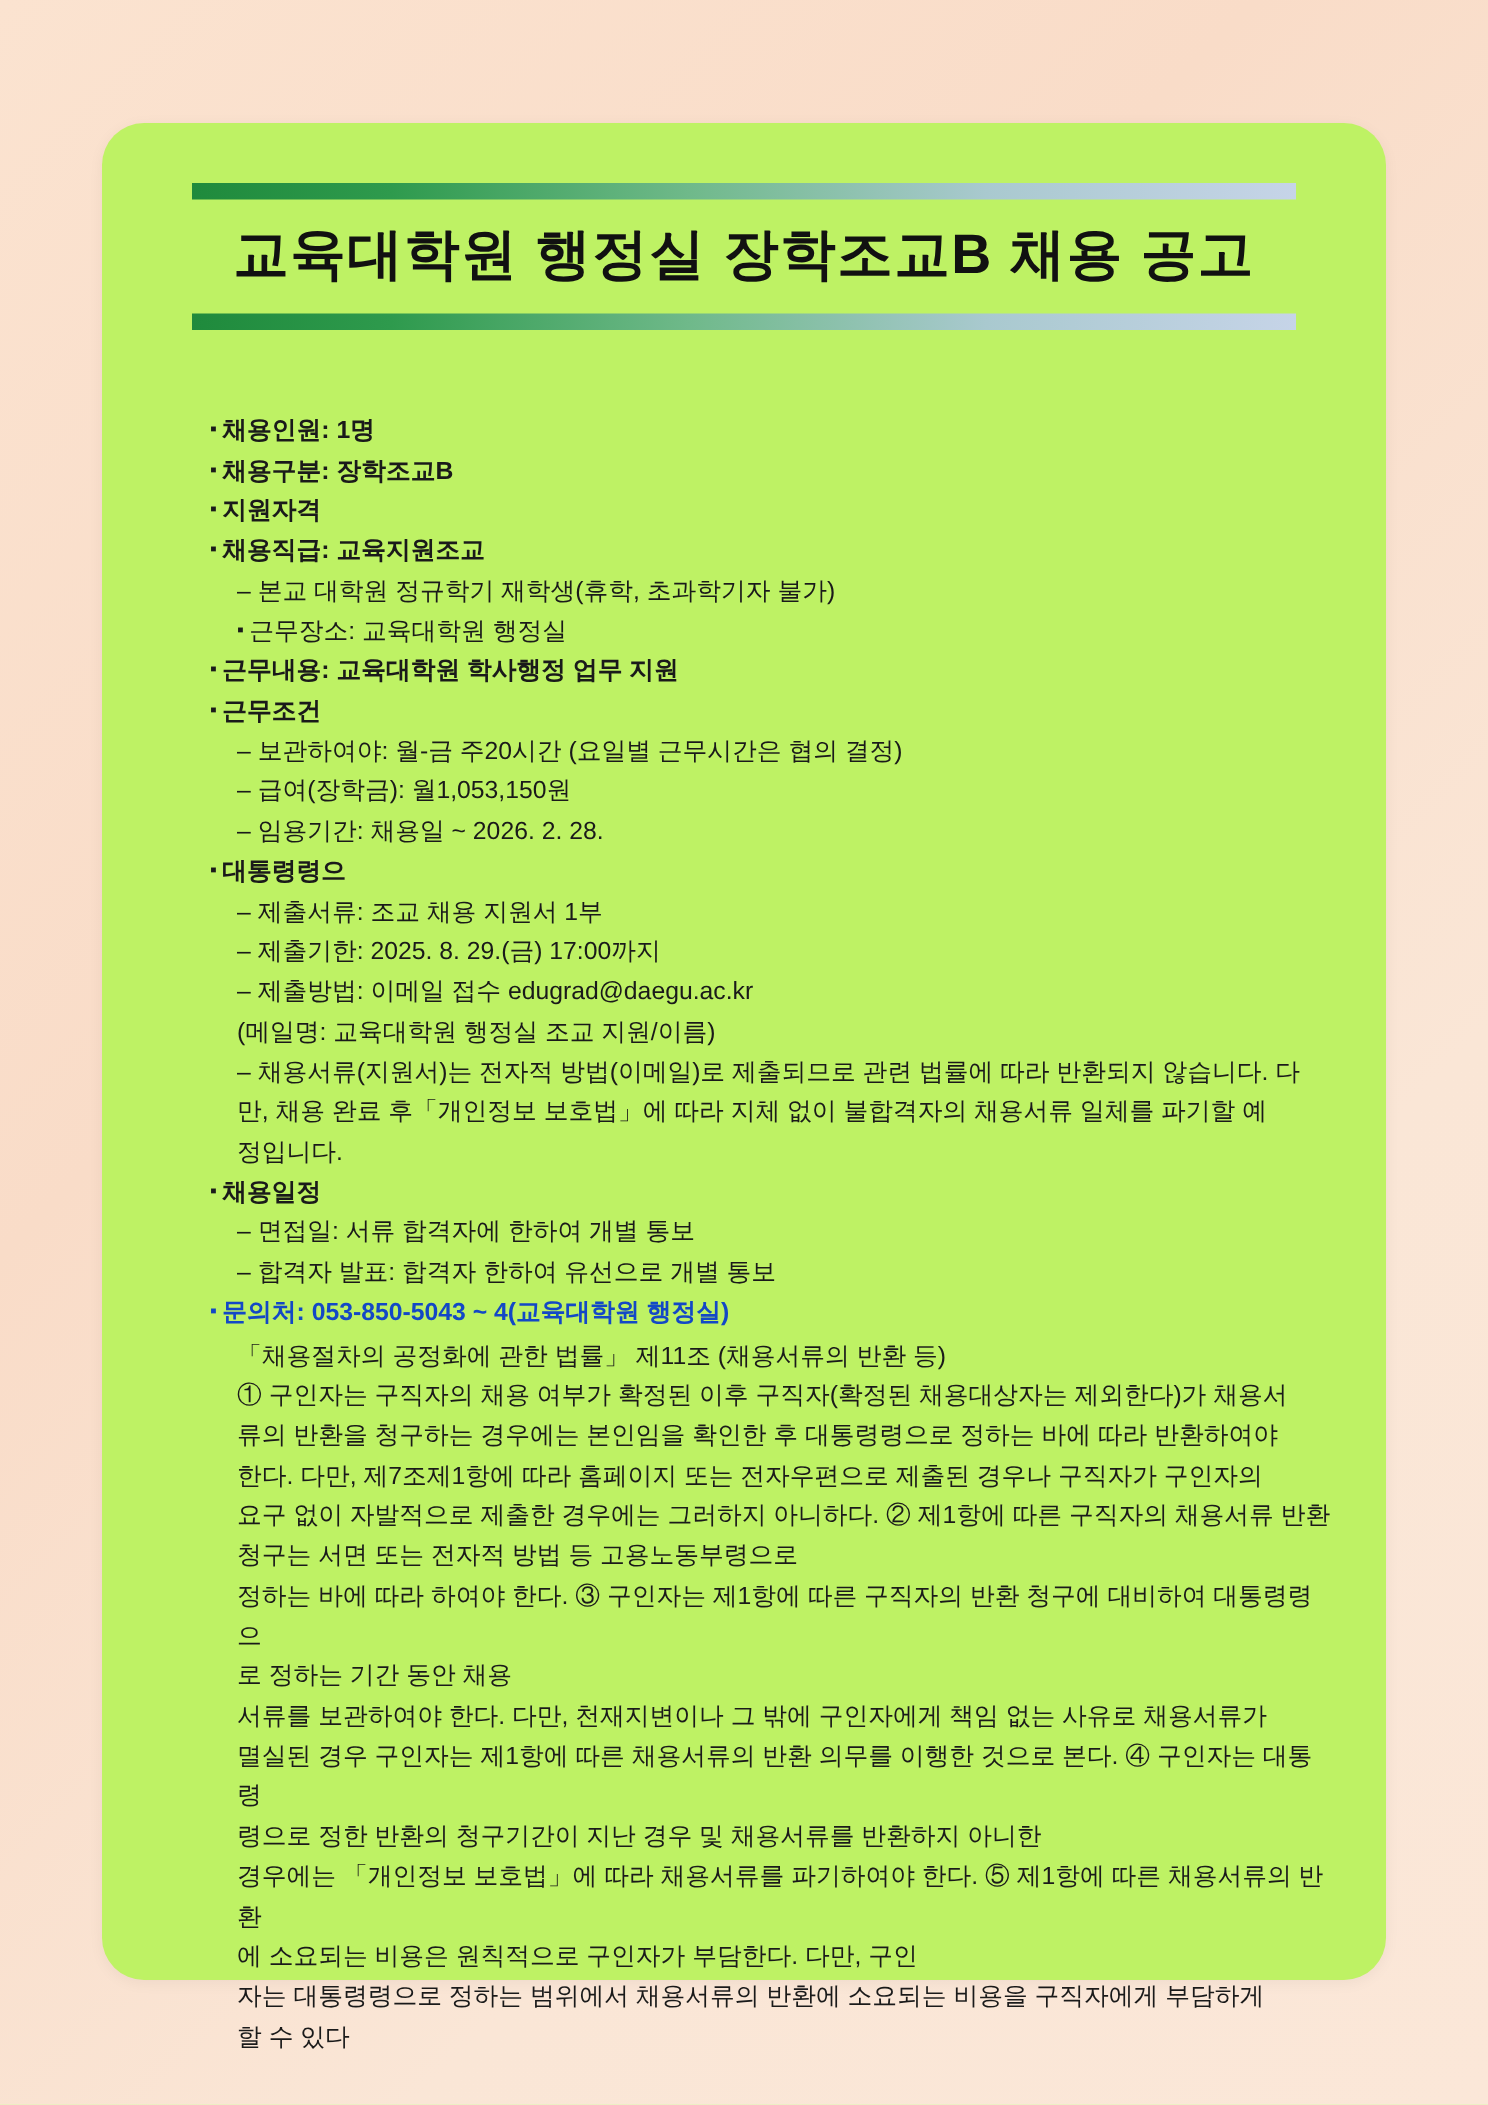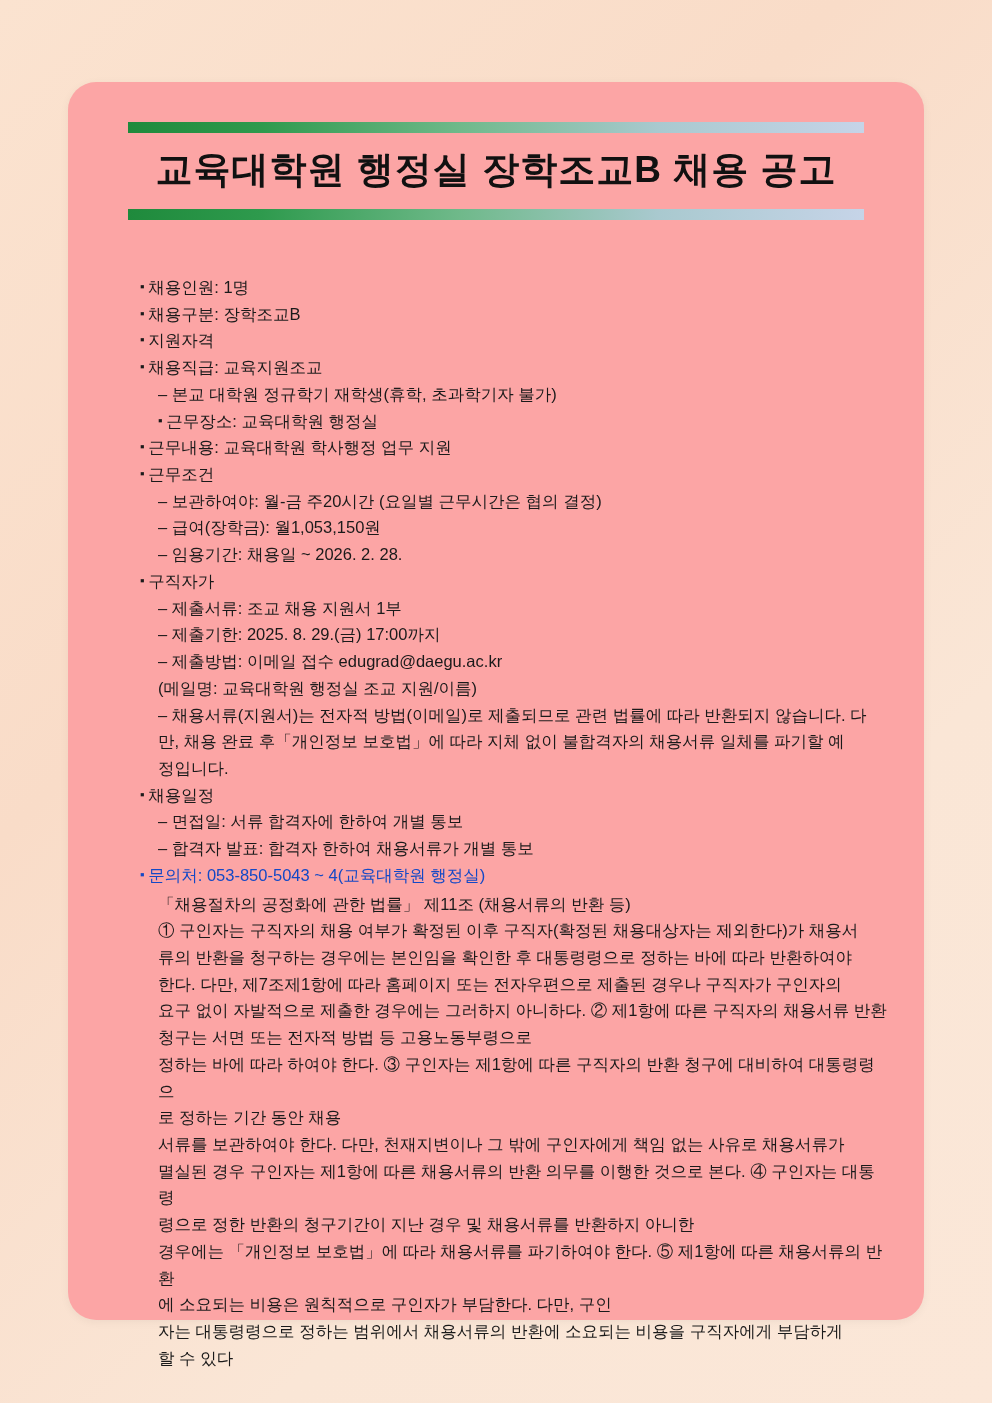--- a/index.html
+++ b/index.html
@@ -19,7 +19,7 @@
     top: 82px;
     width: 856px;
     height: 1238px;
-    background: #fca5a5;
+    background: #bef264;
     border-radius: 28px;
     box-shadow: 0 2px 10px rgba(0,0,0,0.05);
   }

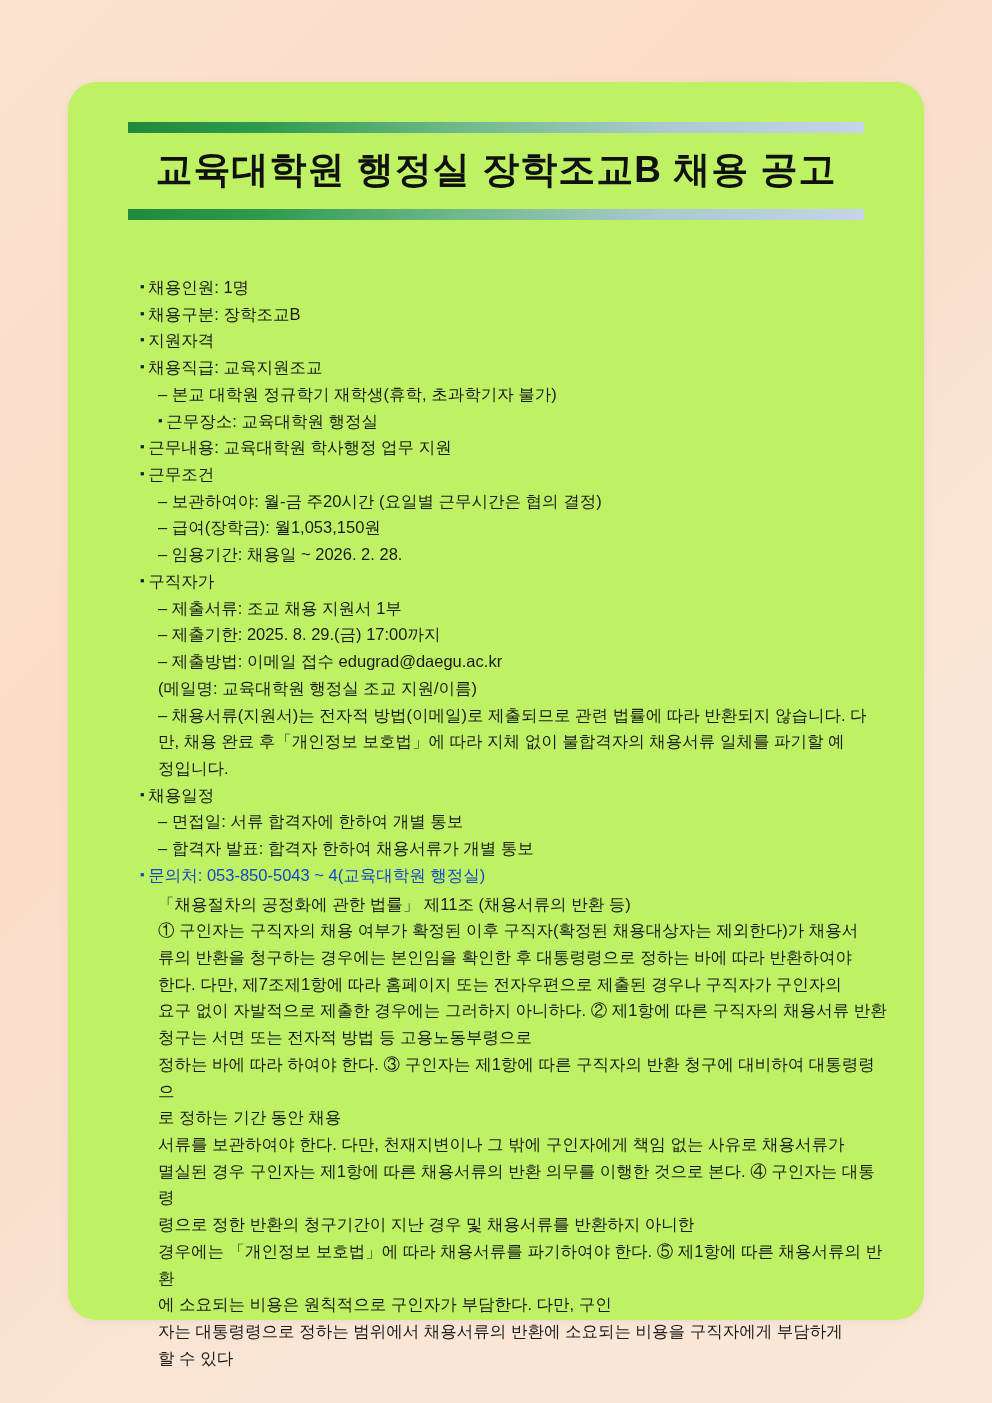--- a/index.html
+++ b/index.html
@@ -60,6 +60,7 @@
   .lvl1 {
     padding-left: 26px;
     text-indent: -14px;
+    font-weight: bold;
   }
   .lvl2 {
     padding-left: 44px;

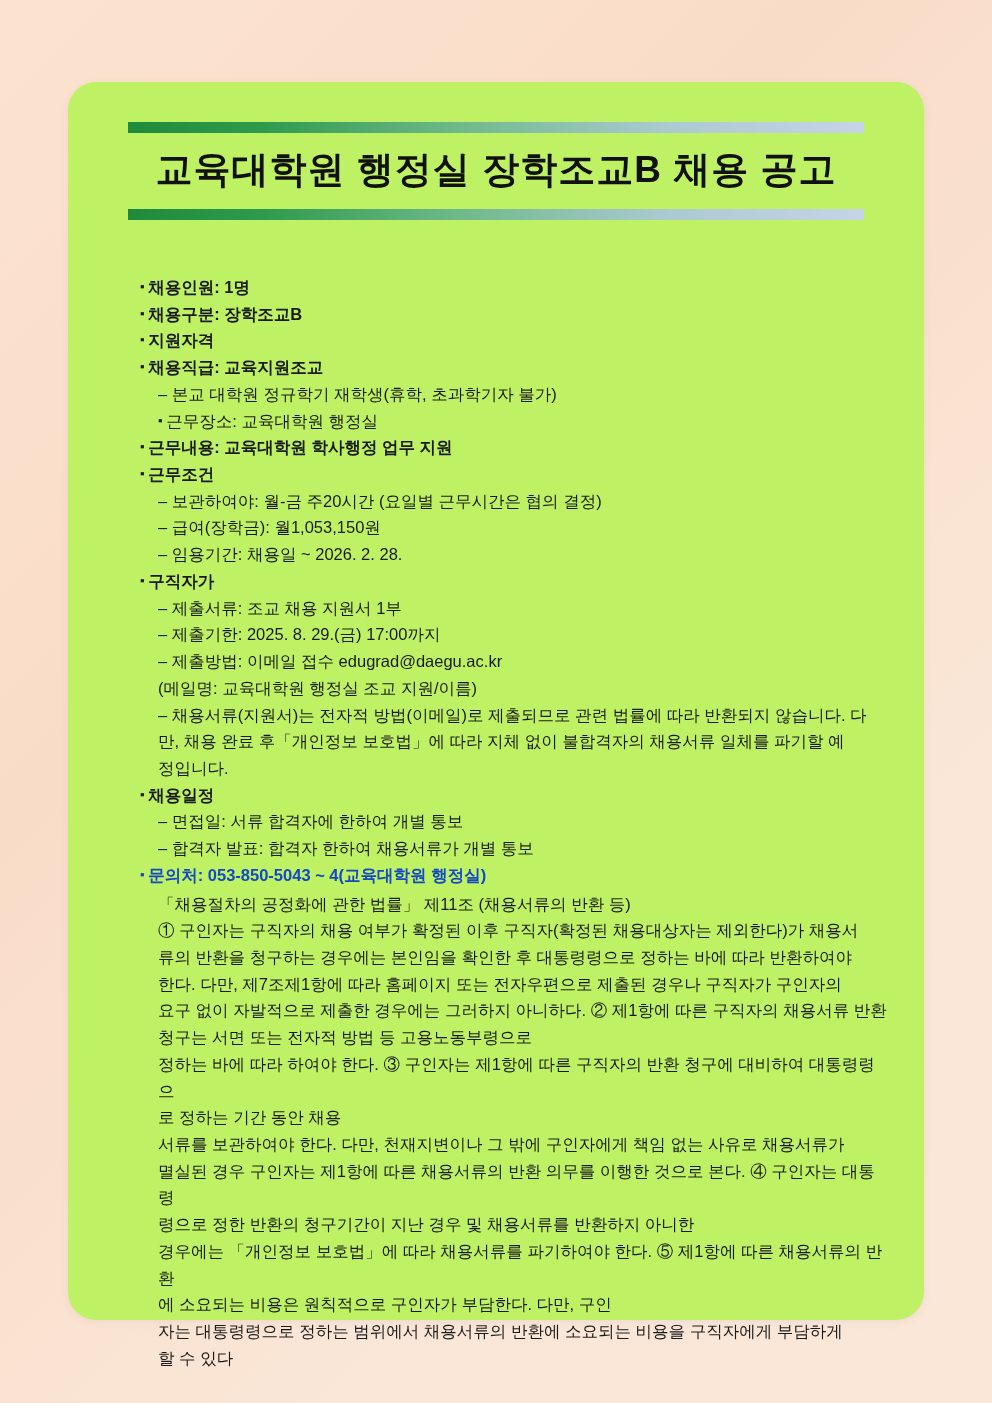--- a/index.html
+++ b/index.html
@@ -117,7 +117,7 @@
         <div class="line bullet-dash lvl2">보관하여야: 월-금 주20시간 (요일별 근무시간은 협의 결정)</div>
         <div class="line bullet-dash lvl2">급여(장학금): 월1,053,150원</div>
         <div class="line bullet-dash lvl2">임용기간: 채용일 ~ 2026. 2. 28.</div>
-        <div class="line bullet-sq lvl1">구직자가</div>
+        <div class="line bullet-sq lvl1">대통령령으</div>
         <div class="line bullet-dash lvl2">제출서류: 조교 채용 지원서 1부</div>
         <div class="line bullet-dash lvl2">제출기한: 2025. 8. 29.(금) 17:00까지</div>
         <div class="line bullet-dash lvl2">제출방법: 이메일 접수 edugrad@daegu.ac.kr</div>

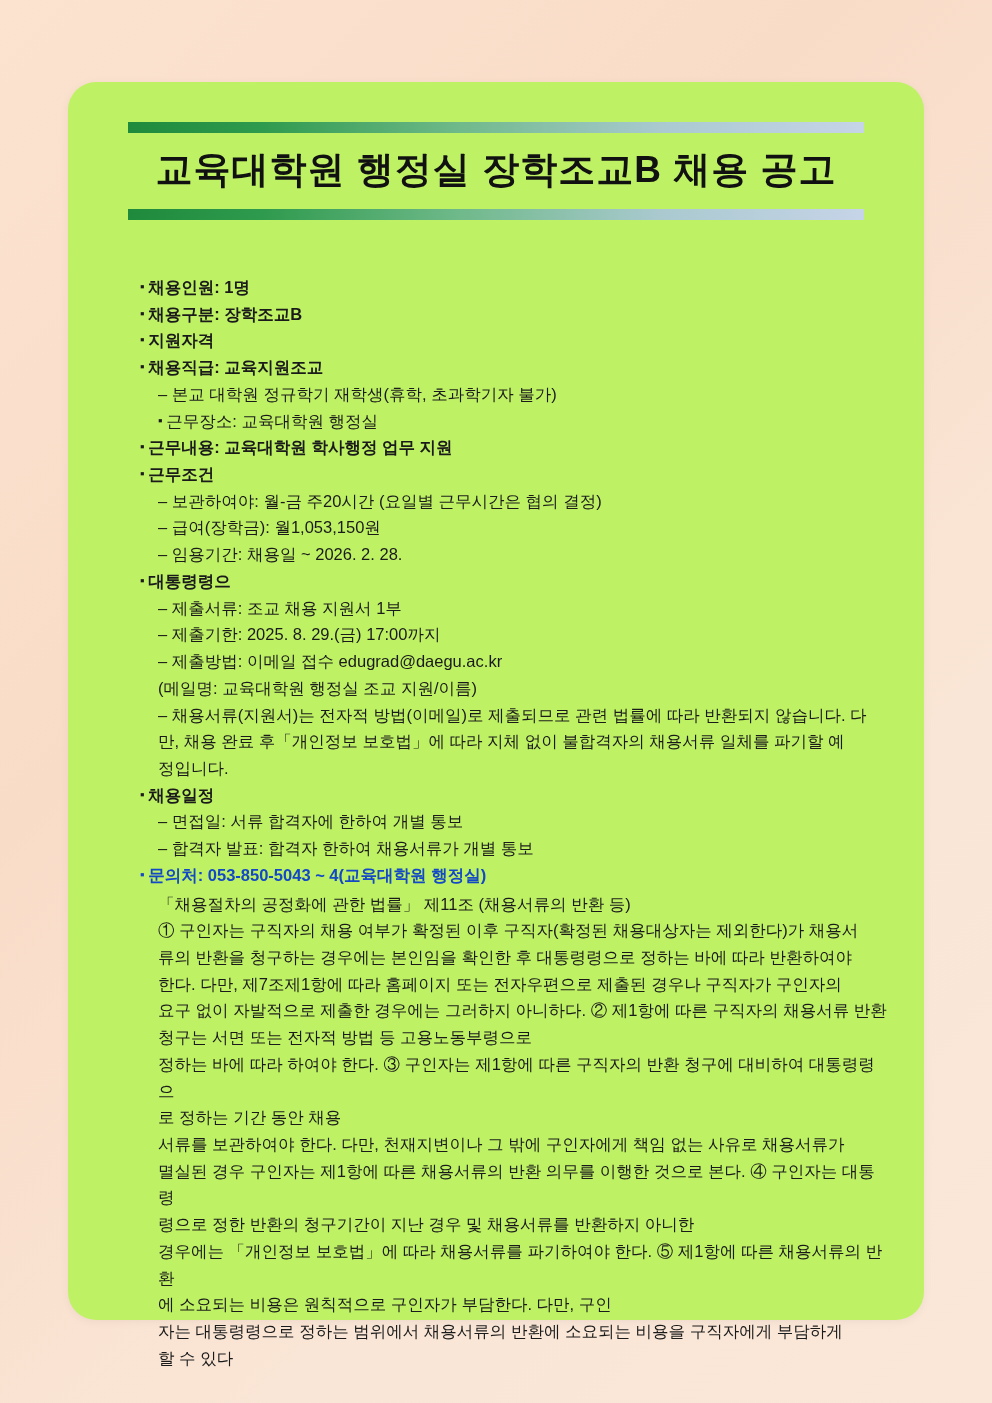--- a/index.html
+++ b/index.html
@@ -127,7 +127,7 @@
         <div class="line flow">정입니다.</div>
         <div class="line bullet-sq lvl1">채용일정</div>
         <div class="line bullet-dash lvl2">면접일: 서류 합격자에 한하여 개별 통보</div>
-        <div class="line bullet-dash lvl2">합격자 발표: 합격자 한하여 채용서류가 개별 통보</div>
+        <div class="line bullet-dash lvl2">합격자 발표: 합격자 한하여 유선으로 개별 통보</div>
         <div class="line bullet-sq lvl1 contact">문의처: 053-850-5043 ~ 4(교육대학원 행정실)</div>
       </div>
 

